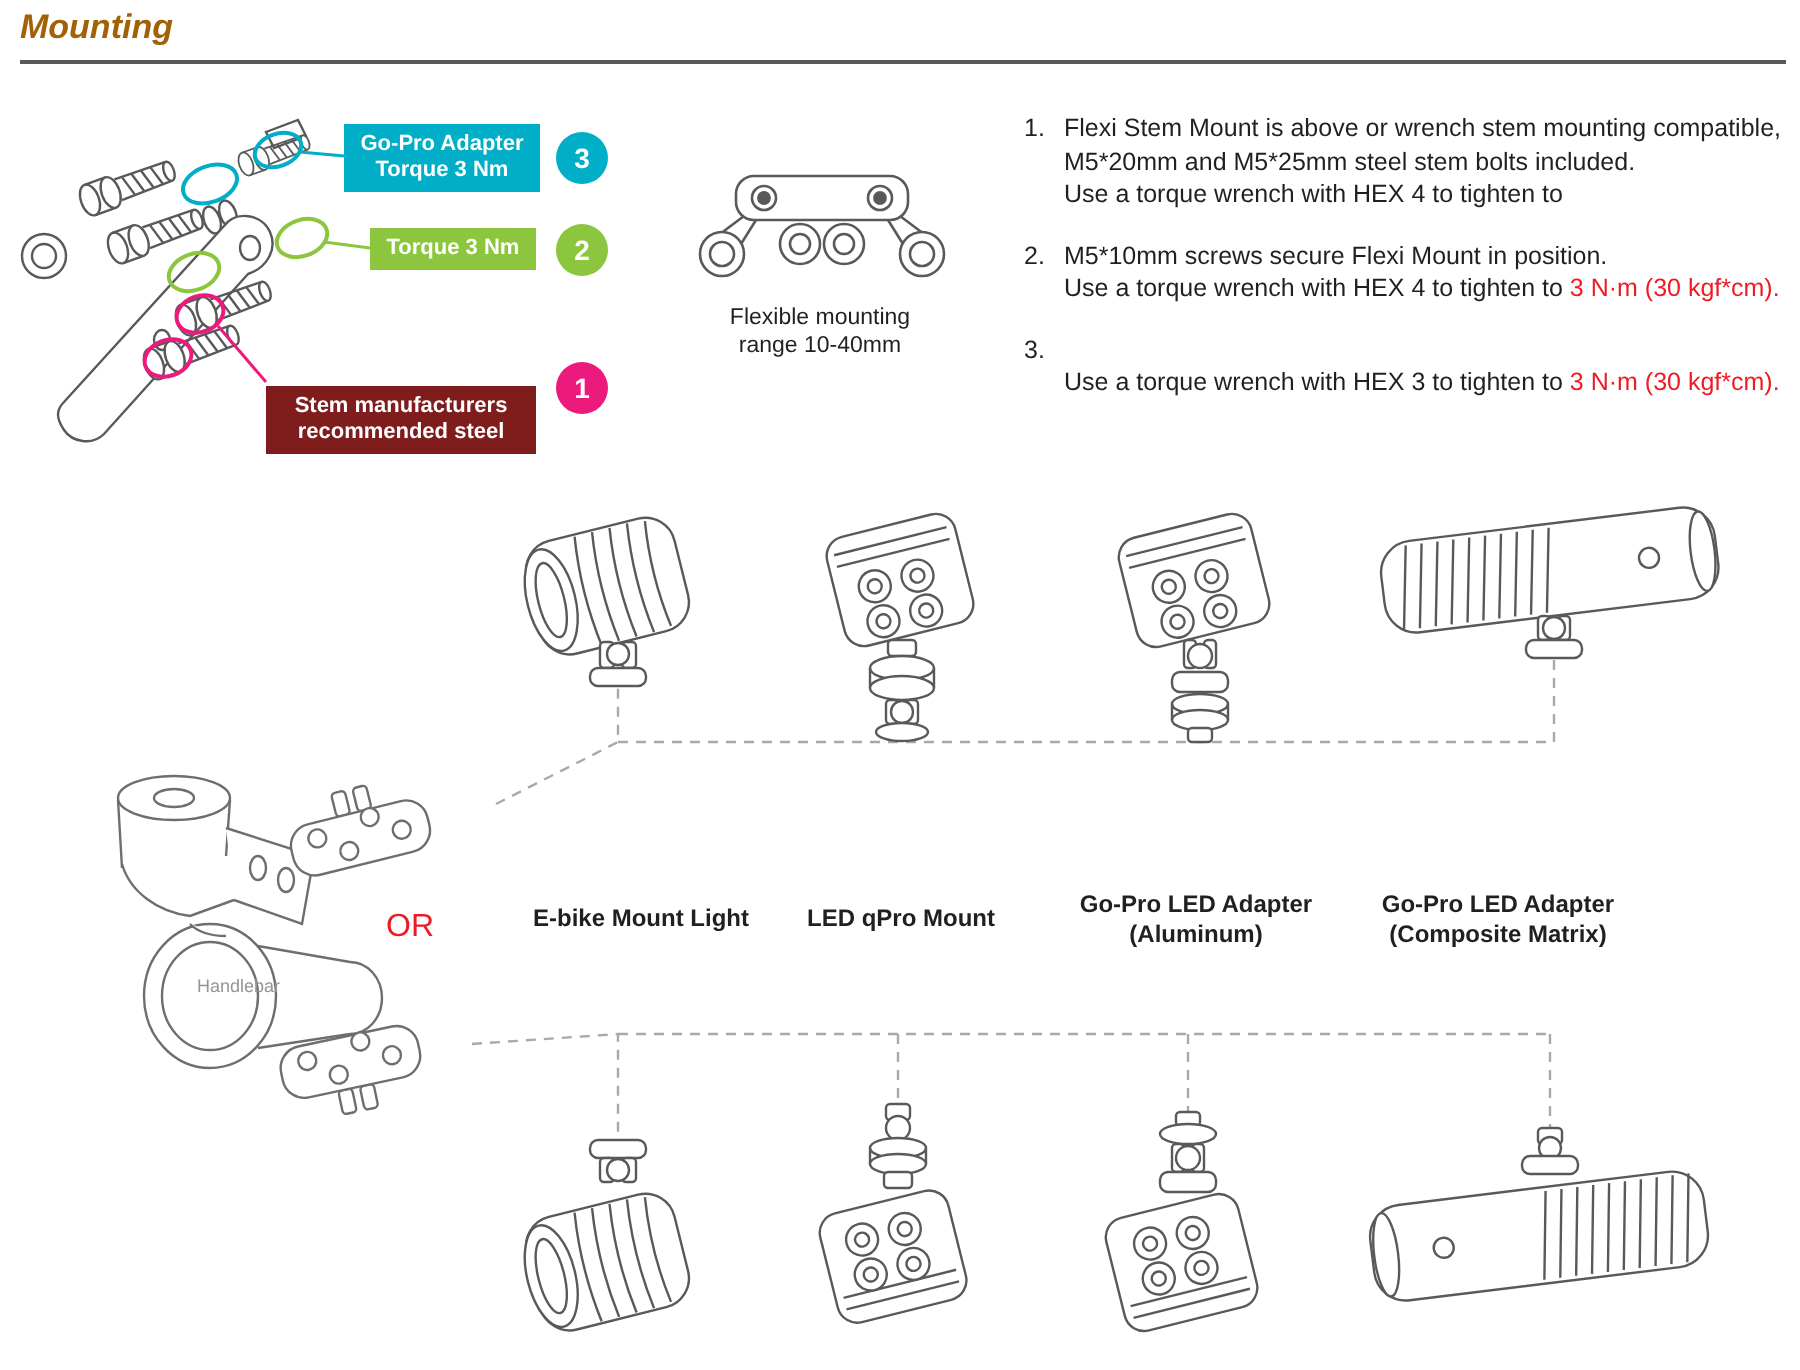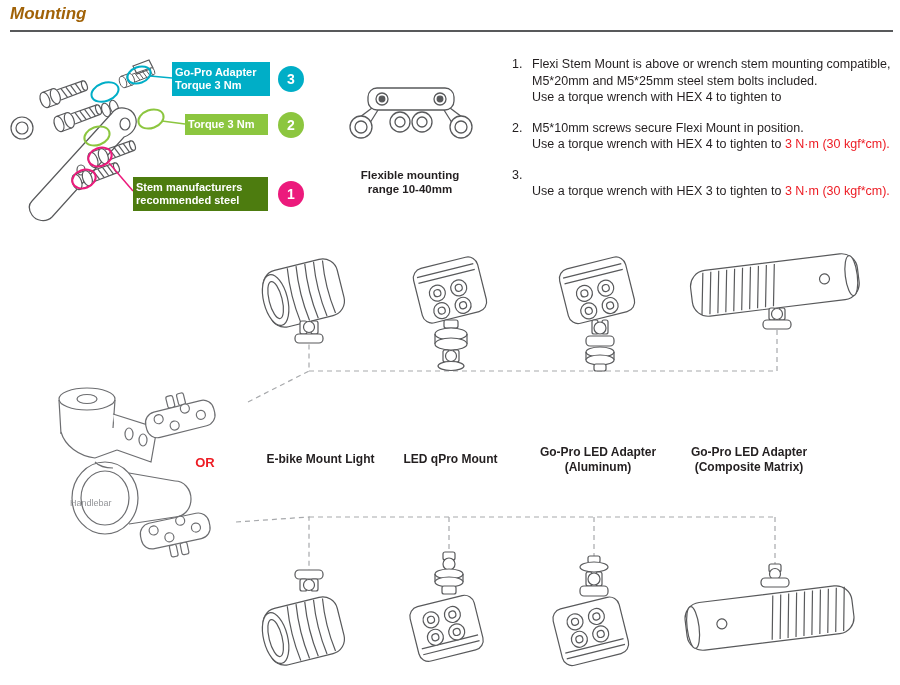--- a/index.html
+++ b/index.html
@@ -9,7 +9,7 @@
   .rule{position:absolute;left:10px;top:30px;width:883px;height:2px;background:#58595b;}
 
   .callout{position:absolute;box-sizing:border-box;color:#fff;font-weight:bold;
-           font-size:11px;line-height:13px;text-align:left;padding:4px 3px;}
+           font-size:11px;line-height:13px;text-align:center;padding:4px 3px;}
   .callout.cyan{background:#00AEC7;}
   .callout.green{background:#8CC63F;}
   .callout.magenta{background:#4d7c0f;}

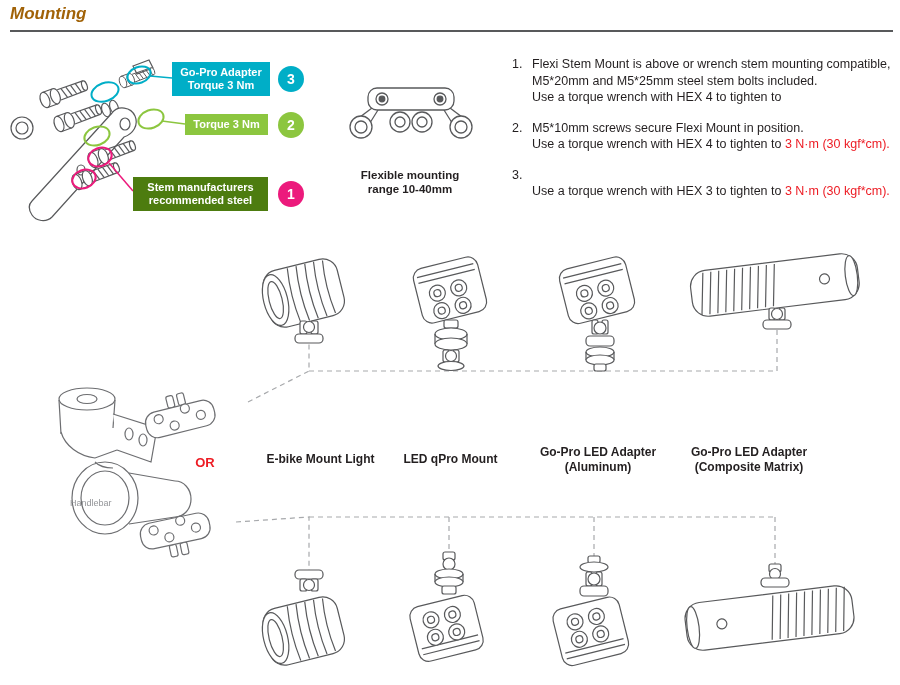--- a/index.html
+++ b/index.html
@@ -17,7 +17,7 @@
          font-weight:bold;font-size:14px;line-height:26px;text-align:center;}
 
   .fm-caption{position:absolute;left:344px;top:152px;width:132px;text-align:center;
-              font-weight:bold;font-size:11.5px;line-height:14px;color:#231f20;margin-top:16px;}
+              font-weight:normal;font-size:11.5px;line-height:14px;color:#231f20;}
   .fm-caption span{display:block;}
 
   .instructions{position:absolute;left:512px;top:56px;width:382px;}

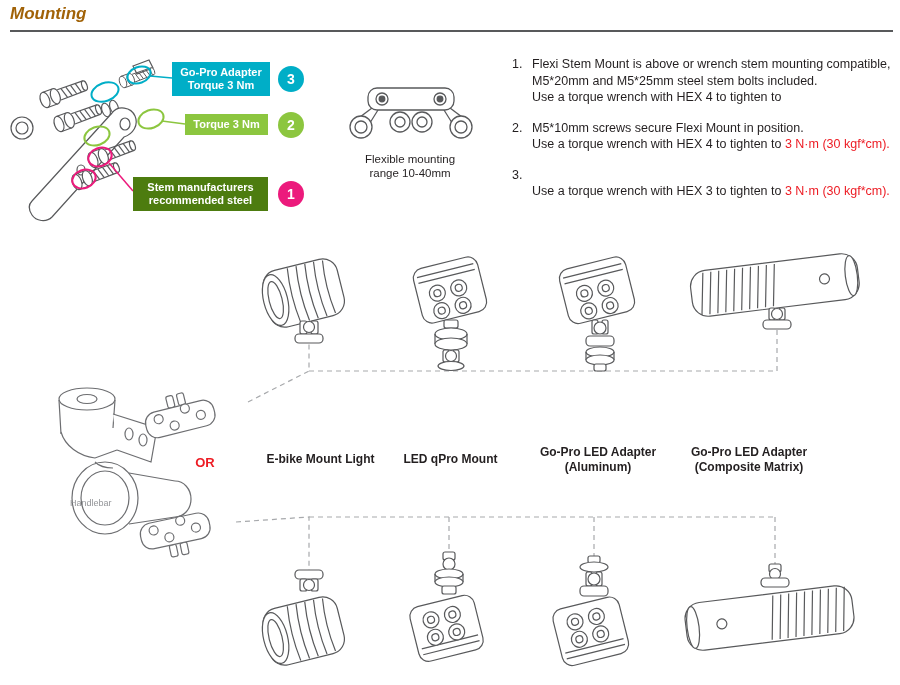--- a/index.html
+++ b/index.html
@@ -12,7 +12,7 @@
            font-size:11px;line-height:13px;text-align:center;padding:4px 3px;}
   .callout.cyan{background:#00AEC7;}
   .callout.green{background:#8CC63F;}
-  .callout.magenta{background:#4d7c0f;}
+  .callout.magenta{background:#7f1d1d;margin-top:16px;}
   .badge{position:absolute;width:26px;height:26px;border-radius:50%;color:#fff;
          font-weight:bold;font-size:14px;line-height:26px;text-align:center;}
 

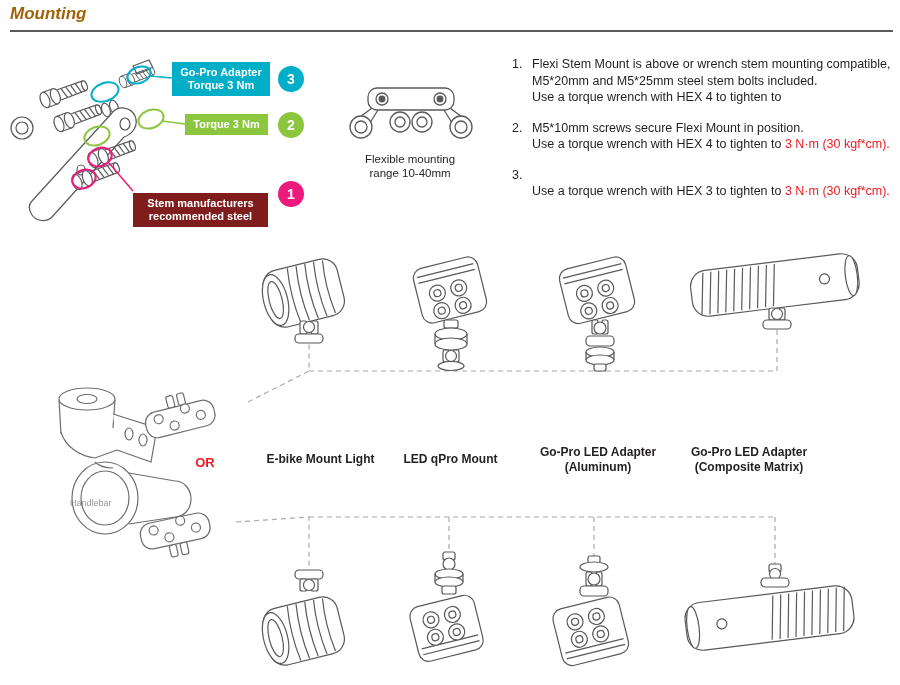--- a/index.html
+++ b/index.html
@@ -31,7 +31,7 @@
   .plabel span{display:block;}
 
   .or-label{position:absolute;left:183px;top:455px;width:44px;text-align:center;
-            font-weight:bold;font-size:13px;color:#ED1C24;}
+            font-weight:normal;font-size:16px;color:#ED1C24;}
   .hb-label{position:absolute;left:70px;top:488px;width:70px;text-align:left;
             font-size:9px;color:#939598;margin-top:10px;}
   svg.illus{position:absolute;}

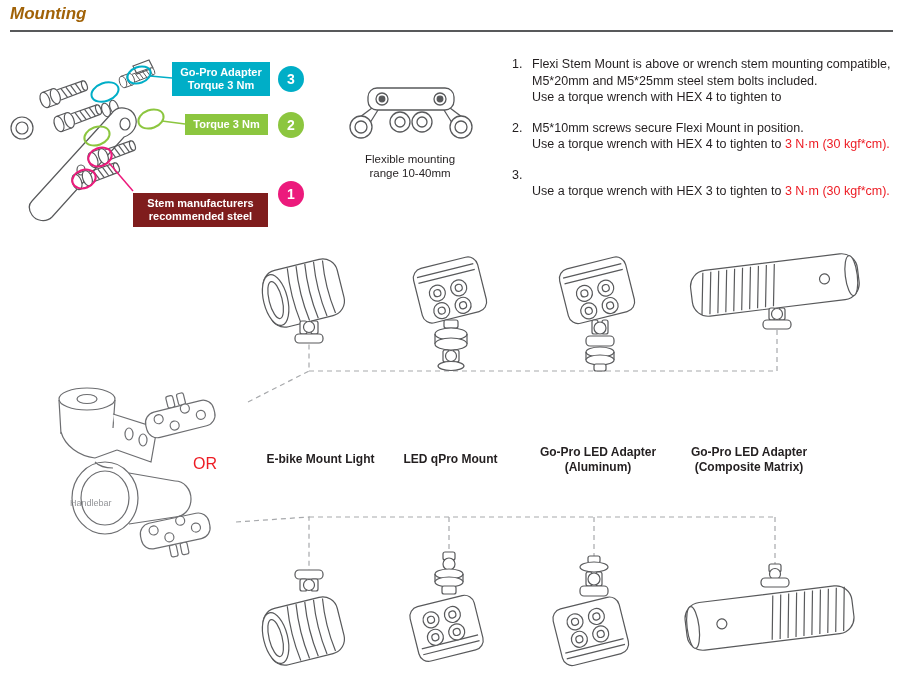--- a/index.html
+++ b/index.html
@@ -32,8 +32,8 @@
 
   .or-label{position:absolute;left:183px;top:455px;width:44px;text-align:center;
             font-weight:normal;font-size:16px;color:#ED1C24;}
-  .hb-label{position:absolute;left:70px;top:488px;width:70px;text-align:left;
-            font-size:9px;color:#939598;margin-top:10px;}
+  .hb-label{position:absolute;left:70px;top:488px;width:70px;text-align:right;
+            font-size:9px;color:#939598;}
   svg.illus{position:absolute;}
 </style>
 </head>

